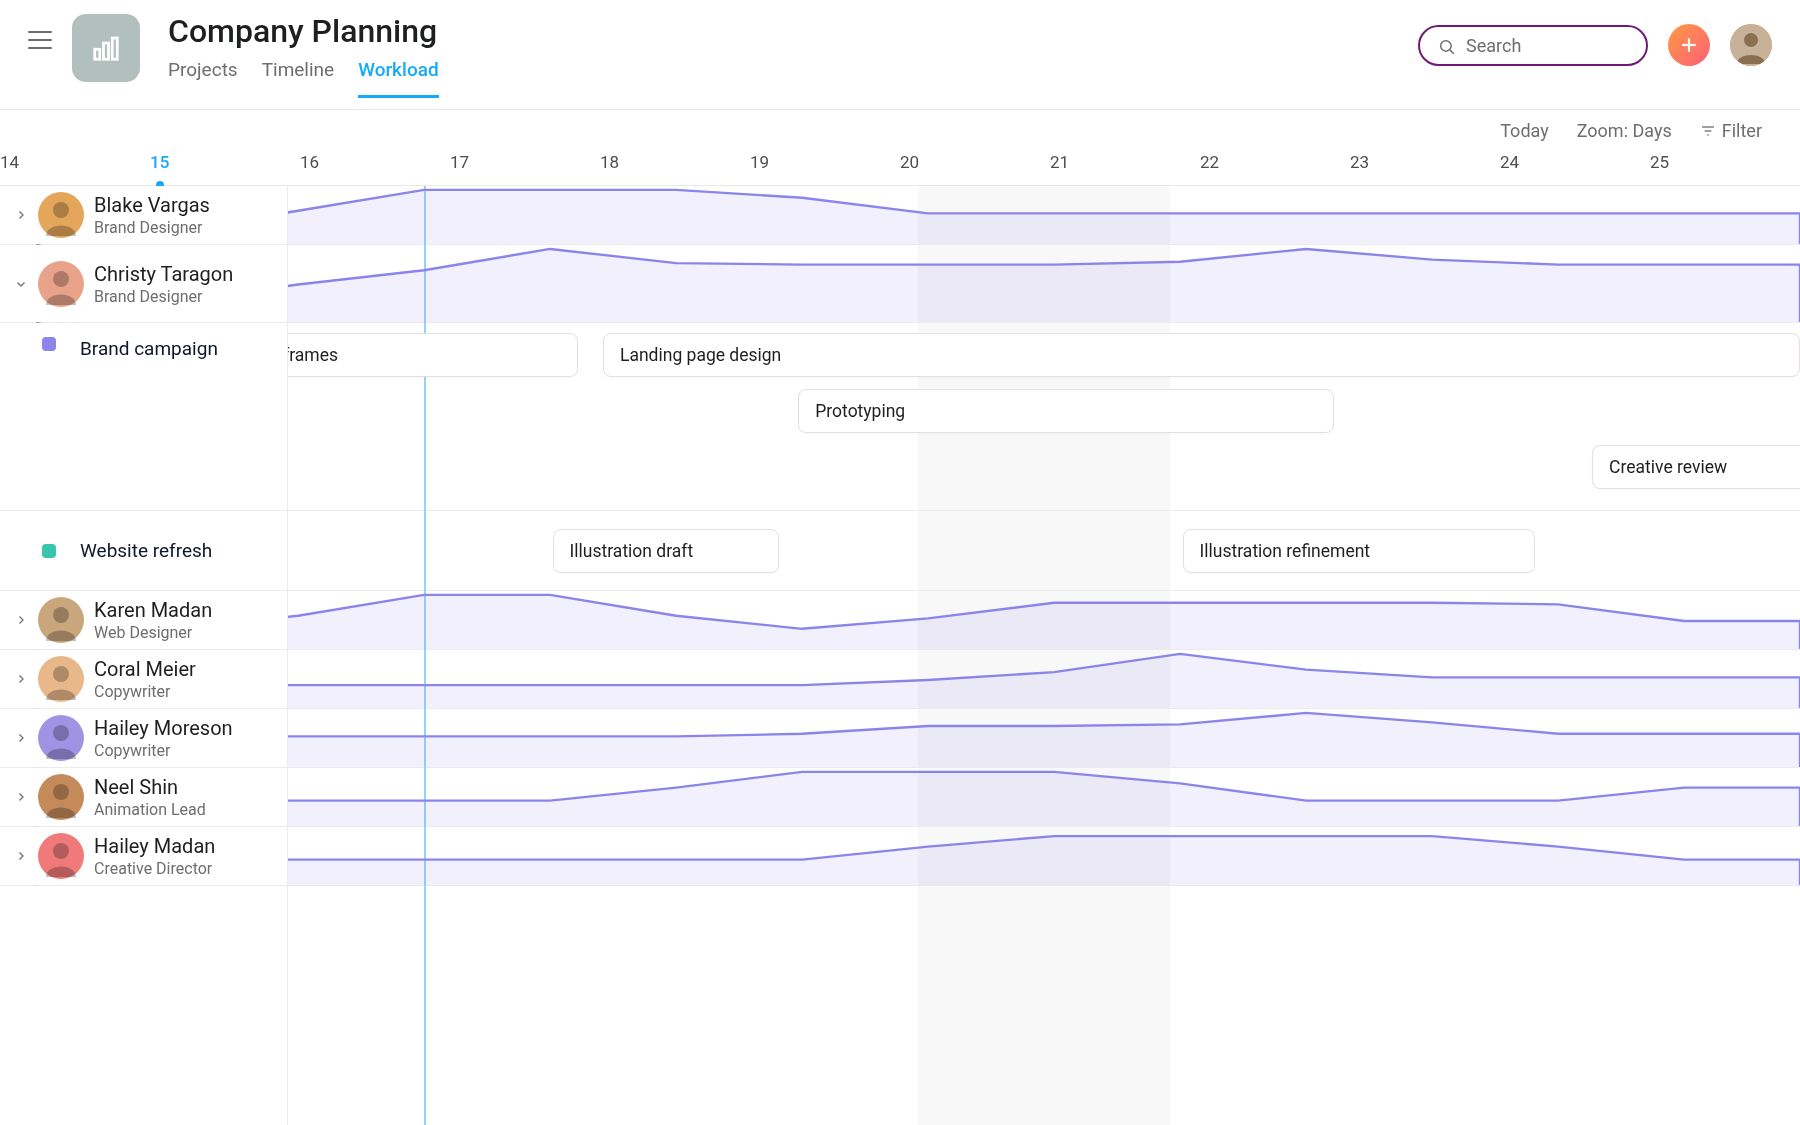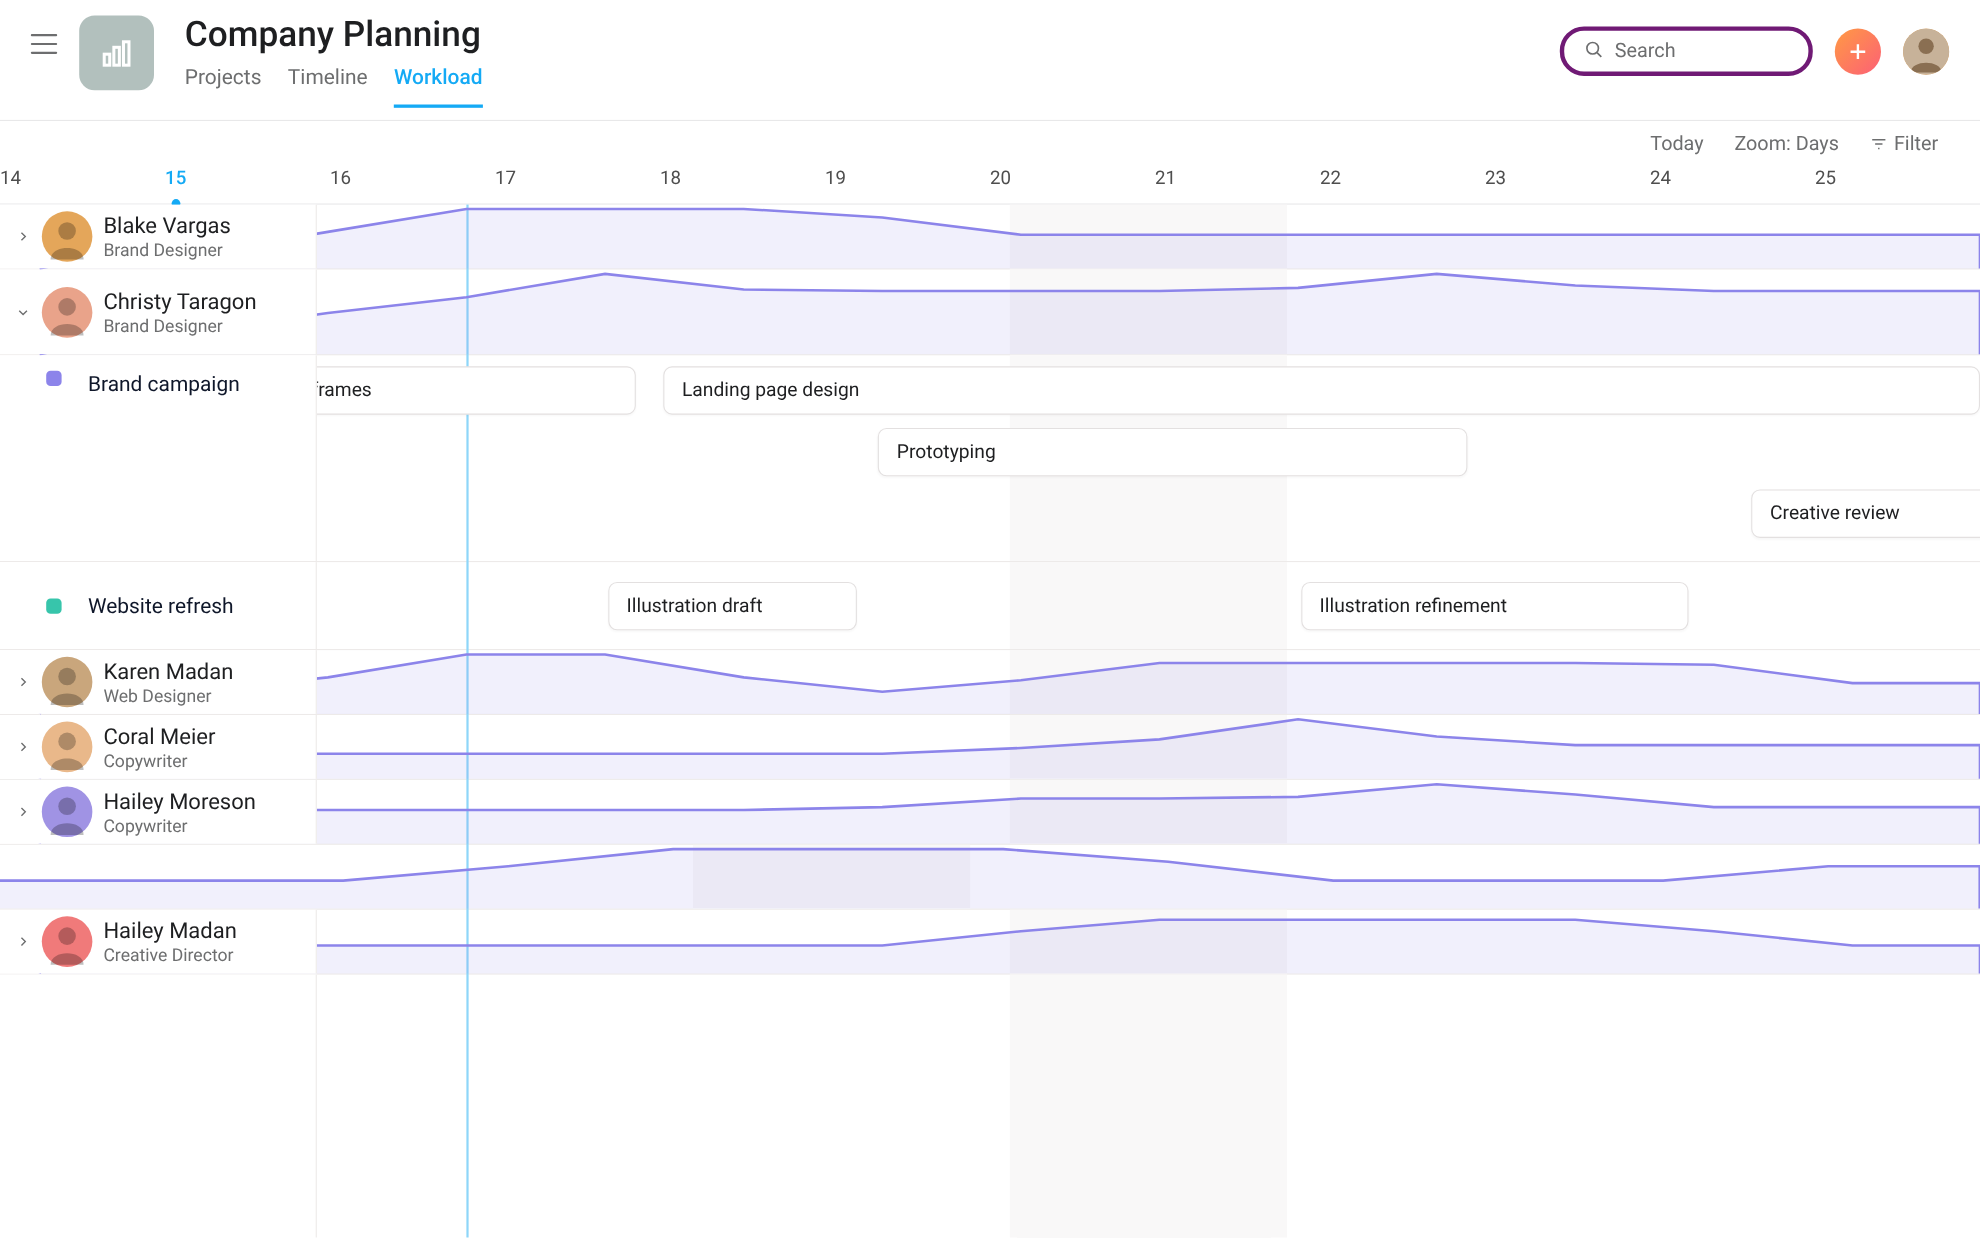--- a/index.html
+++ b/index.html
@@ -15,7 +15,7 @@
   .tab { padding-bottom:14px; cursor:pointer; border-bottom:3px solid transparent;}
   .tab.active { color:#14aaf5; border-bottom-color:#14aaf5; font-weight:500;}
   .header-right { display:flex; align-items:center; gap:20px; margin-top:10px;}
-  .search-box { display:flex; align-items:flex-start; border:4px solid #701a75; border-radius:22px; padding:8px 18px; width:230px; color:#6d6e6f; font-size:18px;}
+  .search-box { display:flex; align-items:flex-end; border:2px solid #701a75; border-radius:22px; padding:8px 18px; width:230px; color:#6d6e6f; font-size:18px;}
   .search-box svg{ margin-right:10px; flex-shrink:0; }
   .add-btn { width:42px; height:42px; border-radius:50%; background:linear-gradient(135deg,#ff9a44 0%, #fc6076 100%); display:flex; align-items:center; justify-content:center; color:#fff; font-size:24px; cursor:pointer;}
   .avatar { width:42px; height:42px; border-radius:50%; background:#d8a56b; display:flex; align-items:center; justify-content:center; overflow:hidden;}

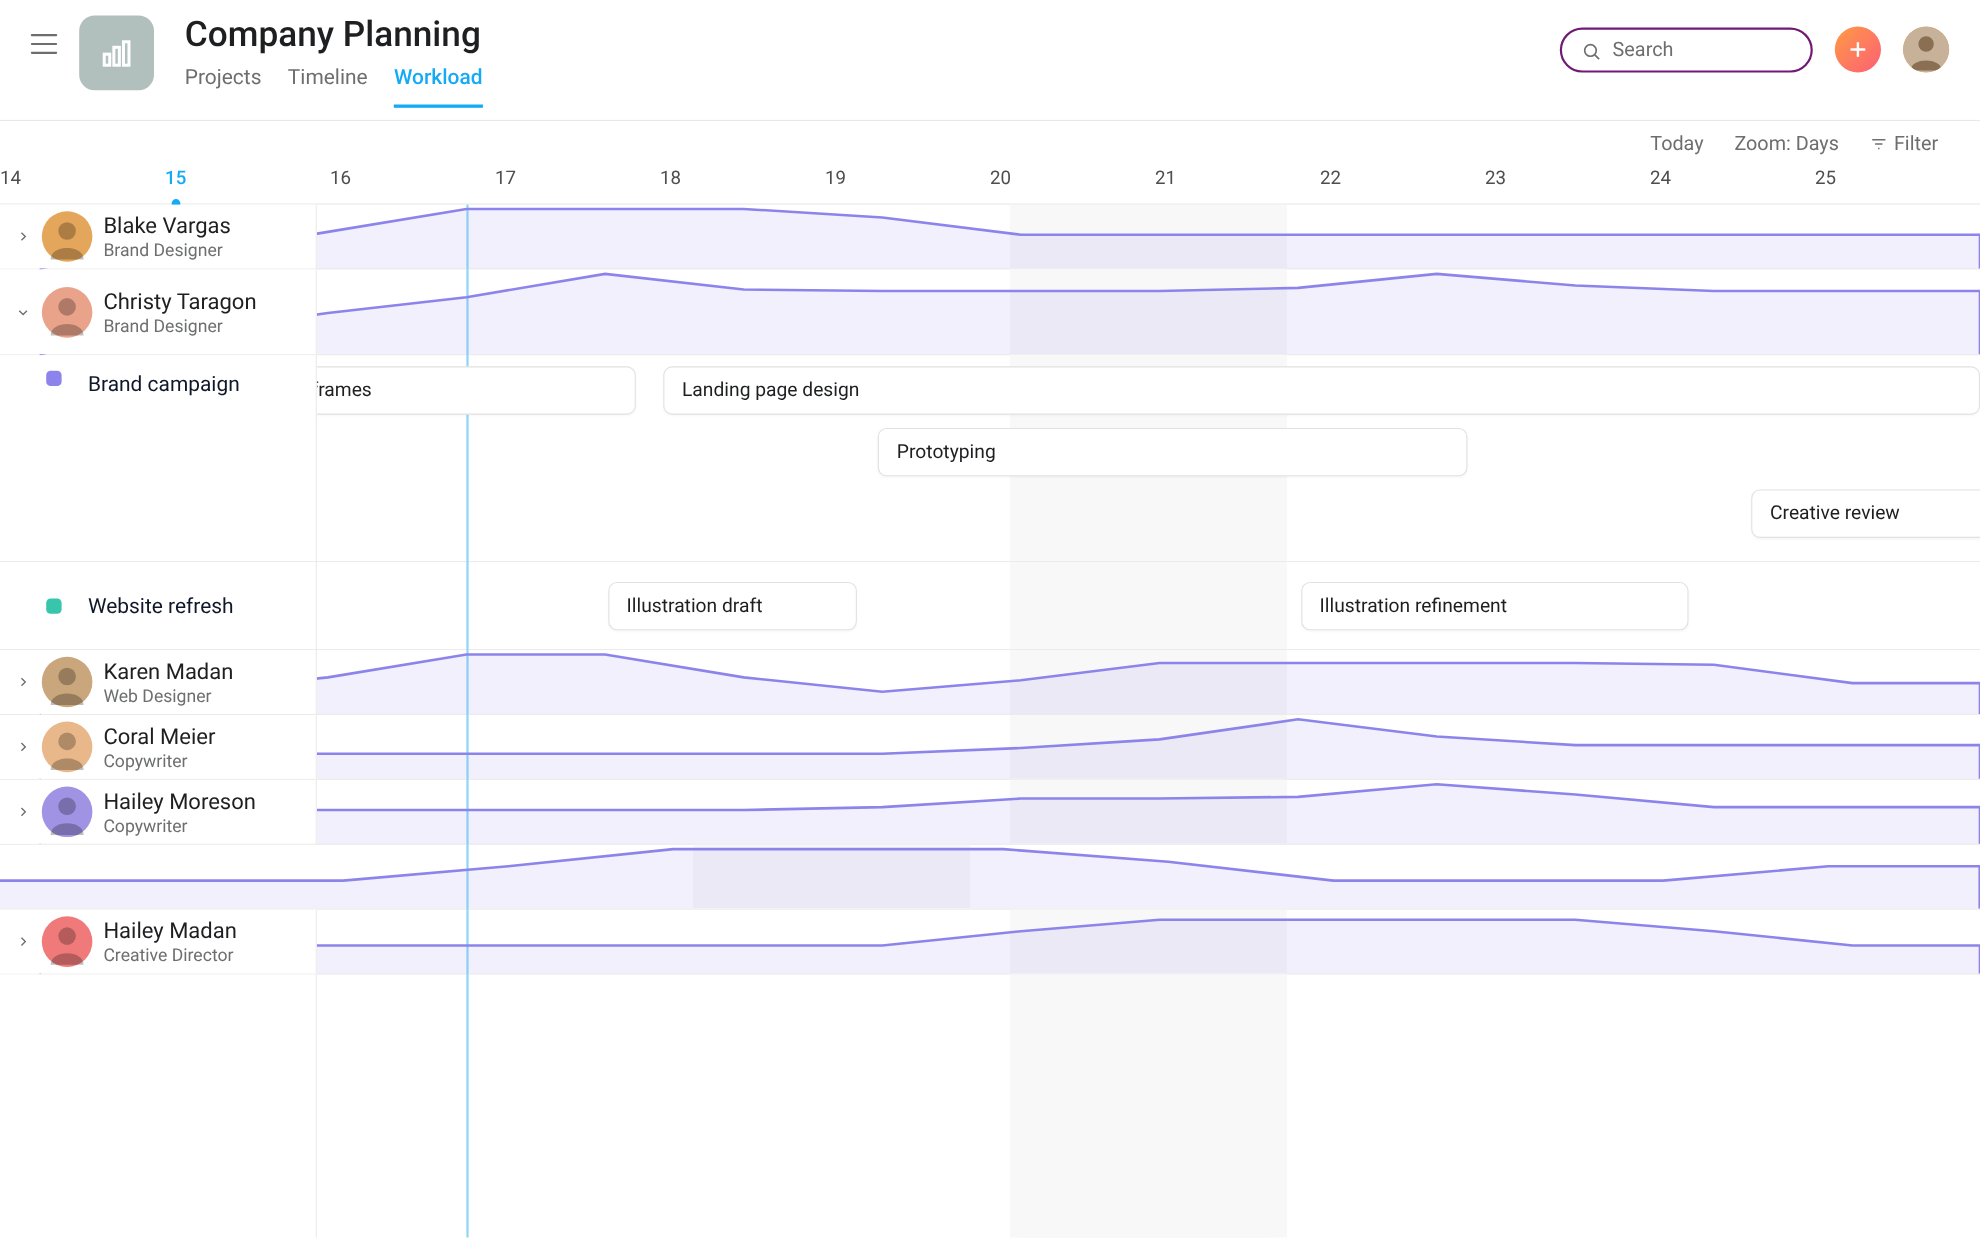--- a/index.html
+++ b/index.html
@@ -283,6 +283,23 @@
       </div>
   </div>
   <div class="row" data-h="59">
+    <div class="row-left">
+      <span class="chevron">
+          <svg width="12" height="12" viewBox="0 0 24 24" fill="none" stroke="#6d6e6f" stroke-width="2.5">
+            <polyline points="9 5 16 12 9 19"></polyline>
+          </svg>
+        </span>
+      <div class="person-av" id="av-5" style="background: rgb(197, 138, 90);">
+          <svg width="46" height="46" viewBox="0 0 46 46">
+            <circle cx="23" cy="18" r="8" fill="rgba(0,0,0,0.25)"></circle>
+            <path d="M8 44 C8 30 38 30 38 44 Z" fill="rgba(0,0,0,0.25)"></path>
+          </svg>
+        </div>
+      <div class="person-info">
+          <div class="name">Neel Shin</div>
+          <div class="role">Animation Lead</div>
+        </div>
+    </div>
     <div class="row-right">
         <div class="zebra" style="left: 630px; width: 252px;"></div>
         <svg class="workload-area" id="wl-5" preserveAspectRatio="none" viewBox="0 0 1512 59" width="100%" height="100%">

